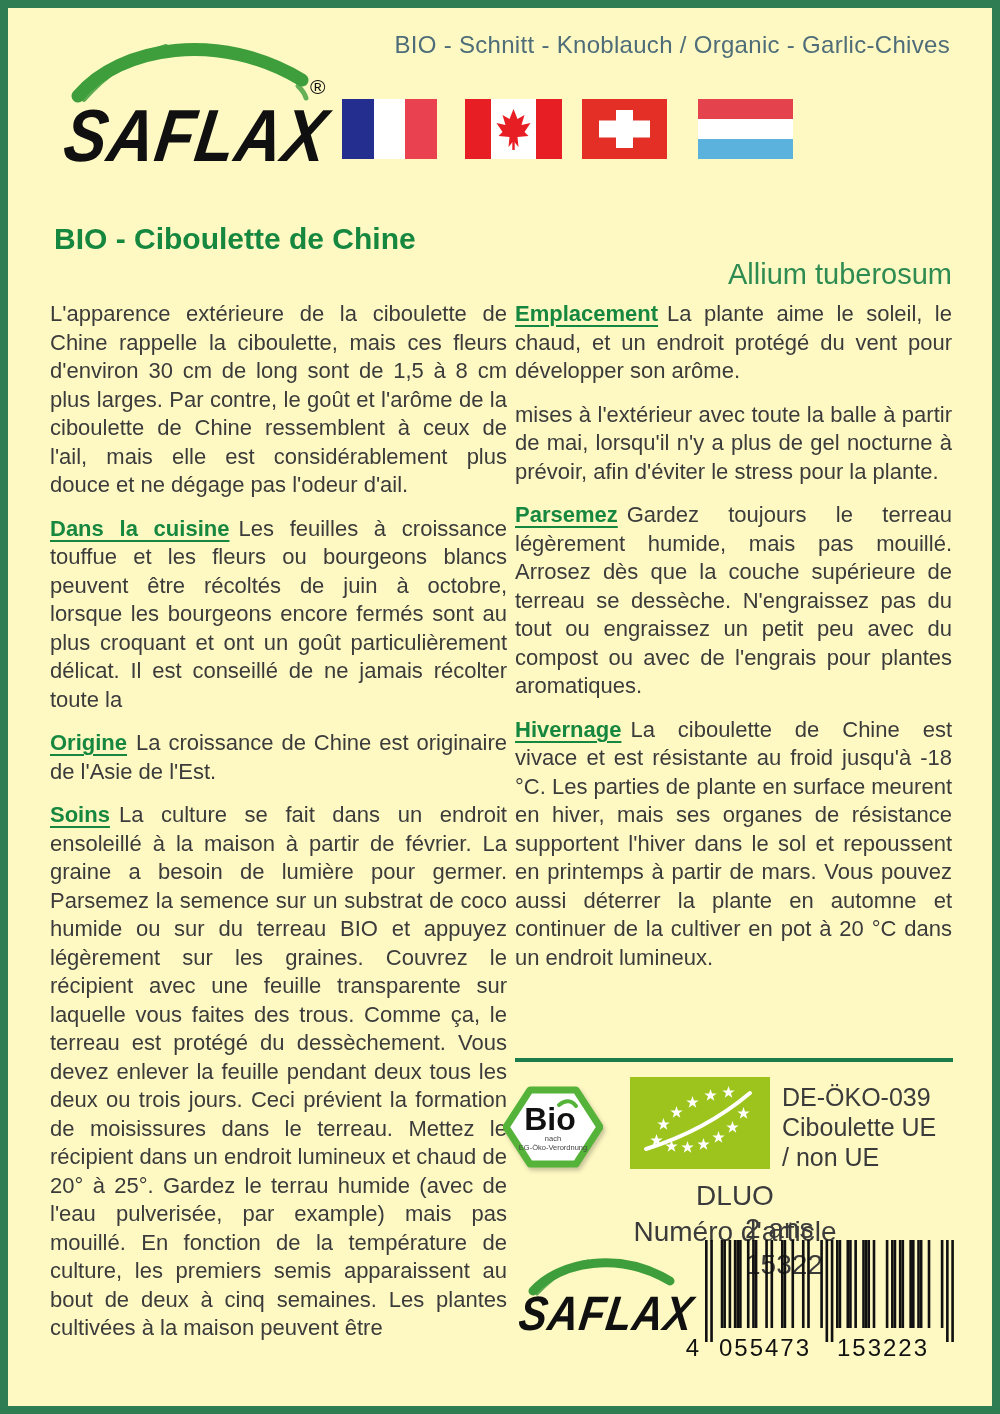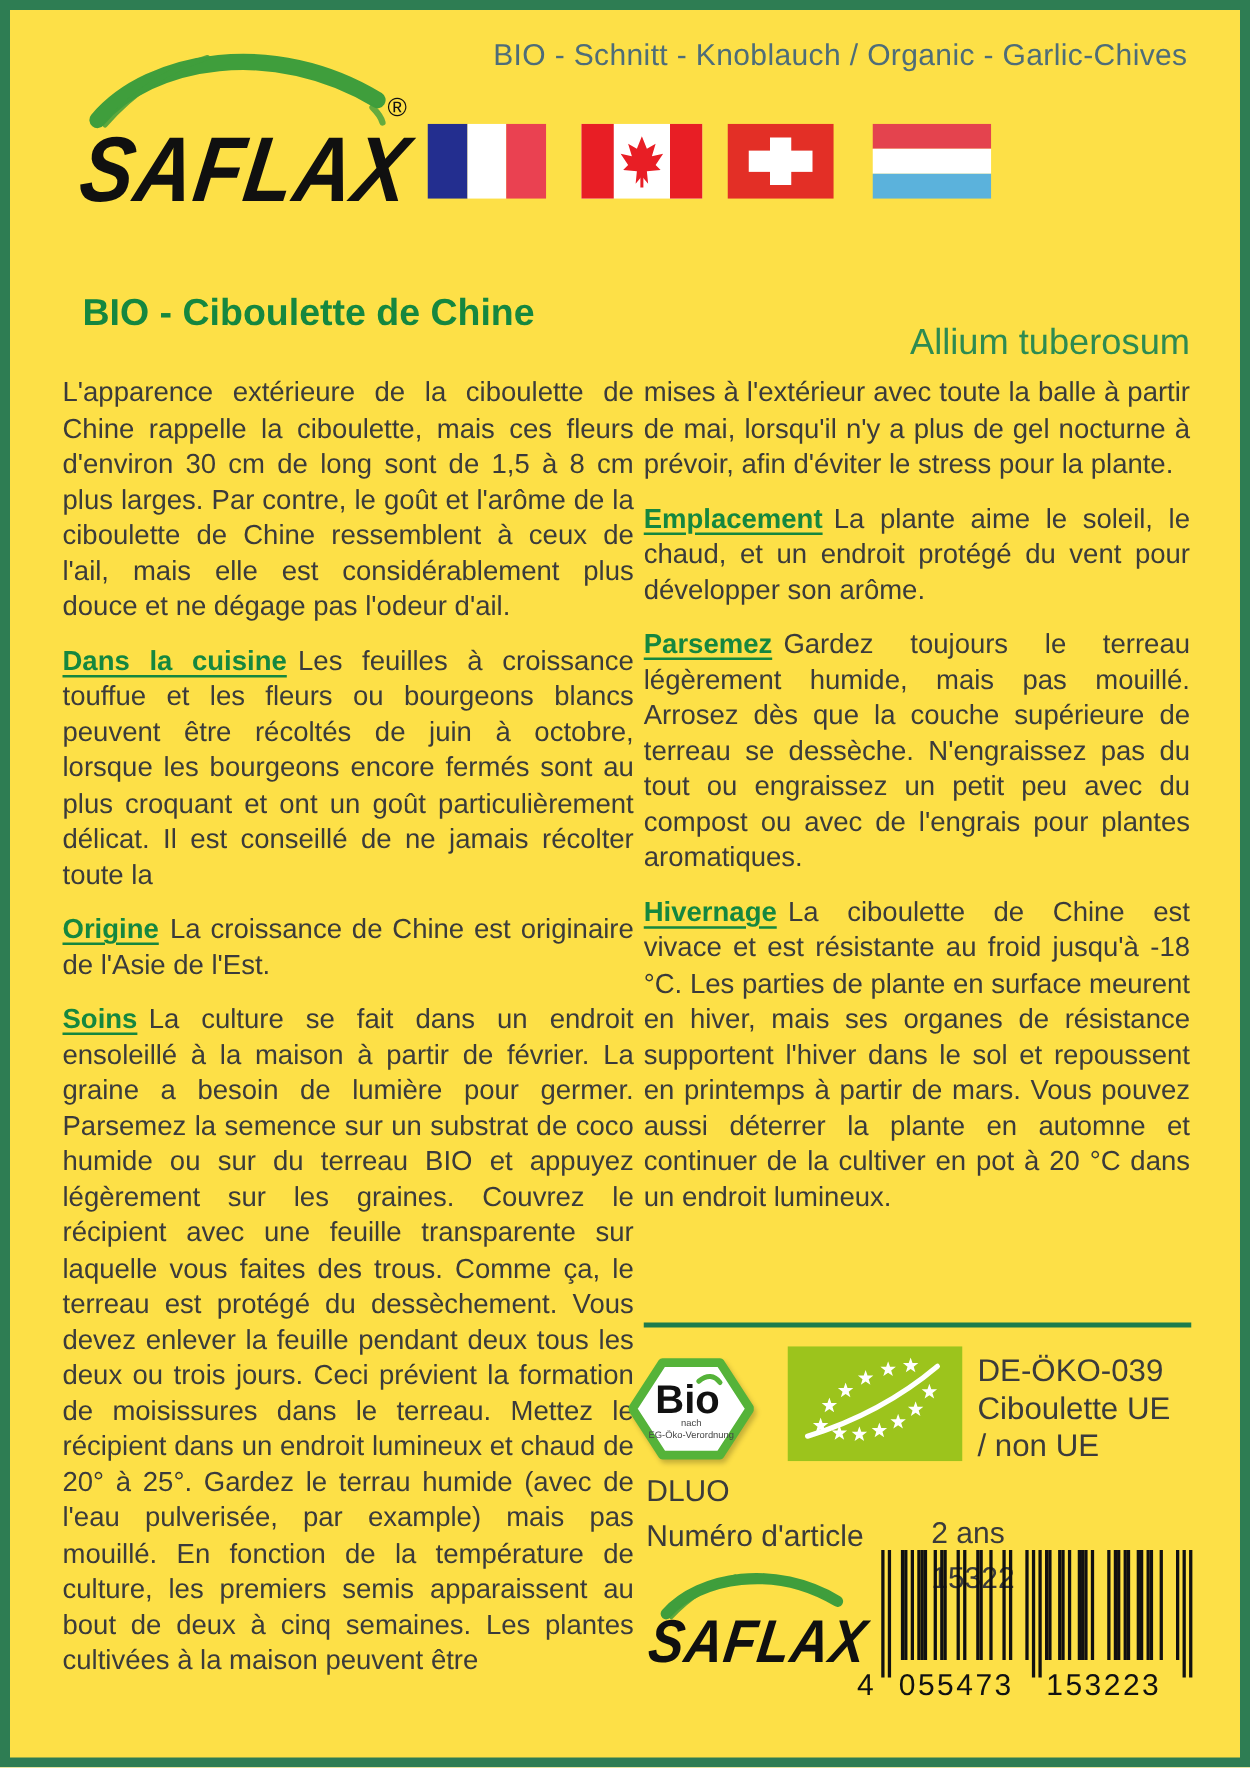--- a/index.html
+++ b/index.html
@@ -4,7 +4,7 @@
 <style>
   html,body{margin:0;padding:0;background:#fff;}
   .page{
-    position:relative;width:1000px;height:1414px;background:#fde047;
+    position:relative;width:1000px;height:1414px;background:#fef9c3;
     font-family:"Liberation Sans","DejaVu Sans",sans-serif;overflow:hidden;
   }
   .frame{position:absolute;inset:0;border:8px solid #2e7d53;pointer-events:none;z-index:50;}

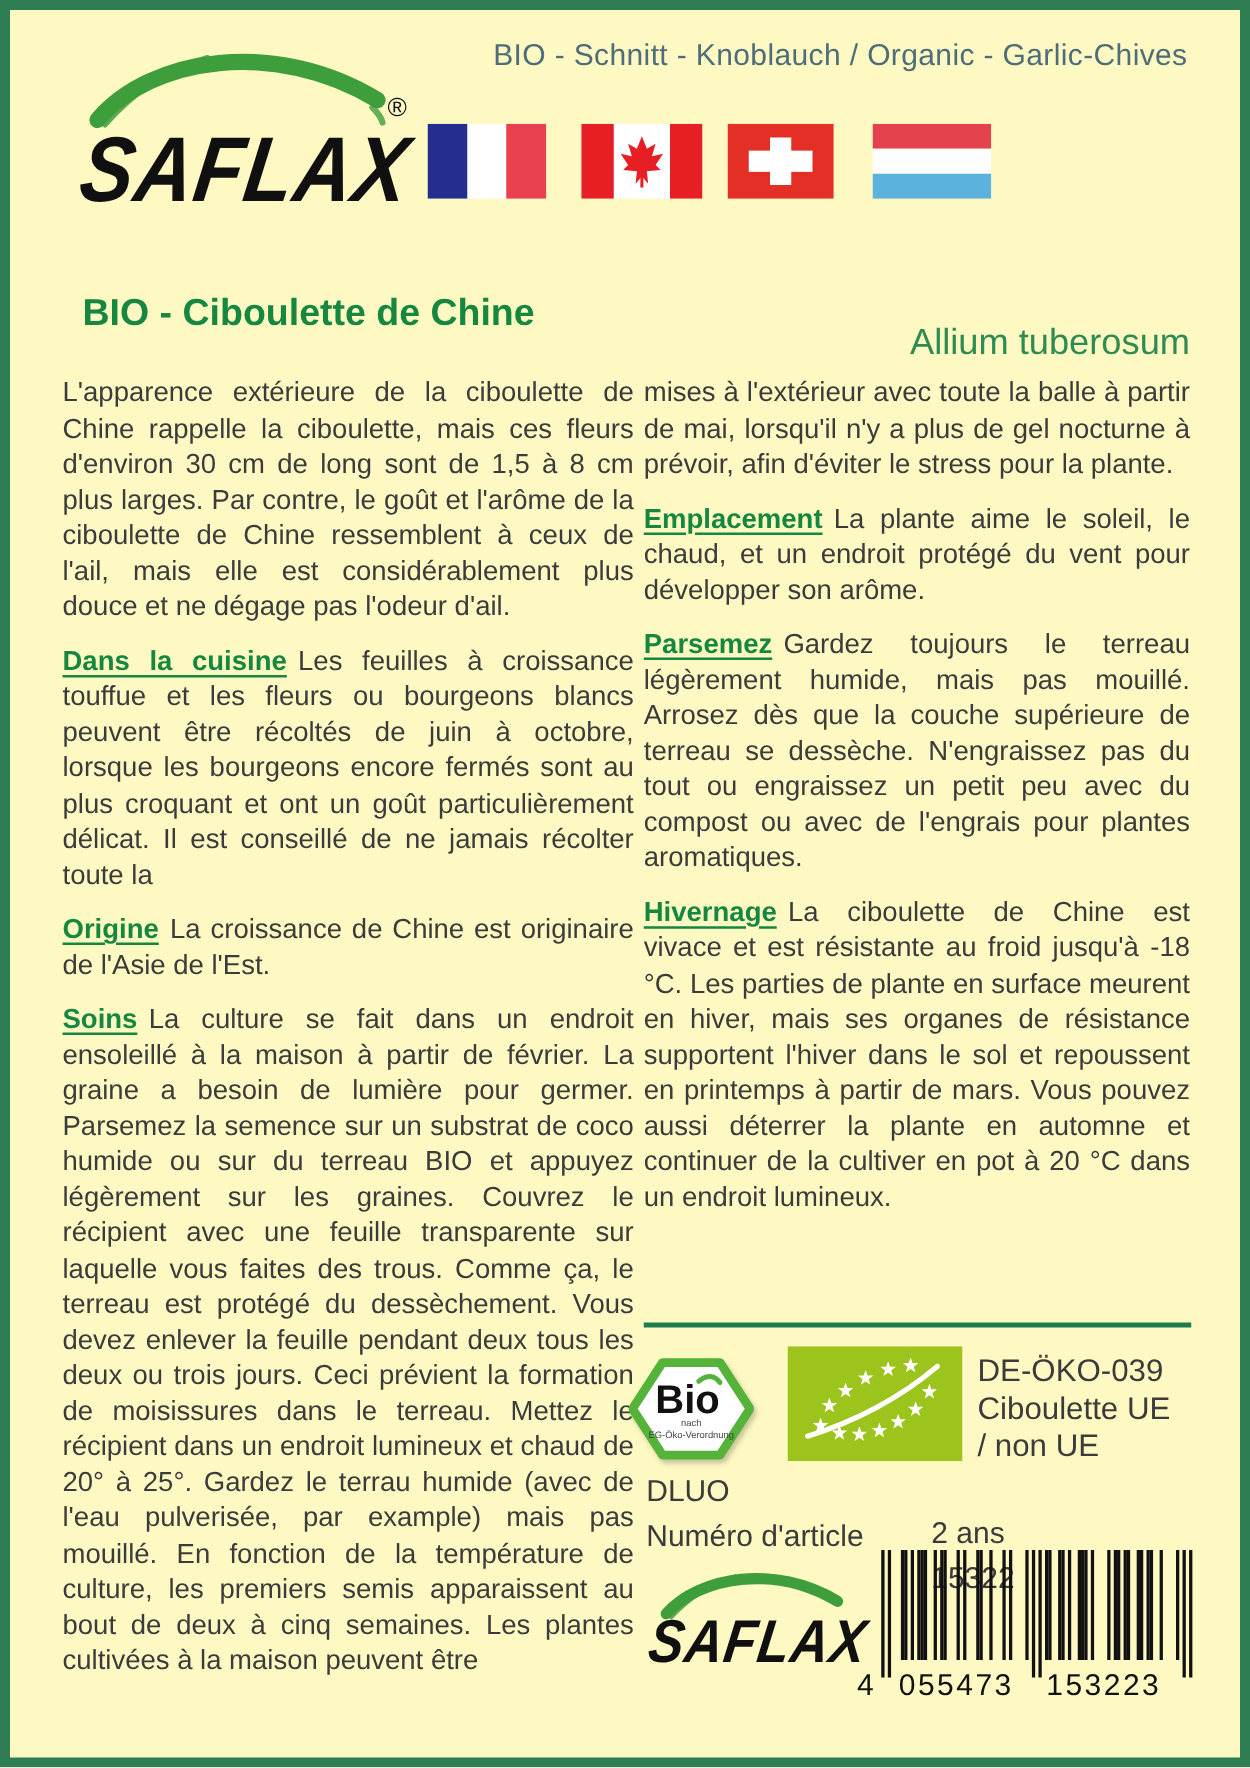--- a/index.html
+++ b/index.html
@@ -25,7 +25,7 @@
   .flag{position:absolute;top:0;}
 
   
-  .title{position:absolute;left:50px;top:218px;font-size:30px;font-weight:bold;color:#15873f;margin:16px;}
+  .title{position:absolute;left:50px;top:218px;font-size:30px;font-weight:bold;color:#15873f;margin:4px;}
   .latin{position:absolute;left:515px;top:258px;width:437px;text-align:right;font-size:29px;color:#2e8b51;}
 
   

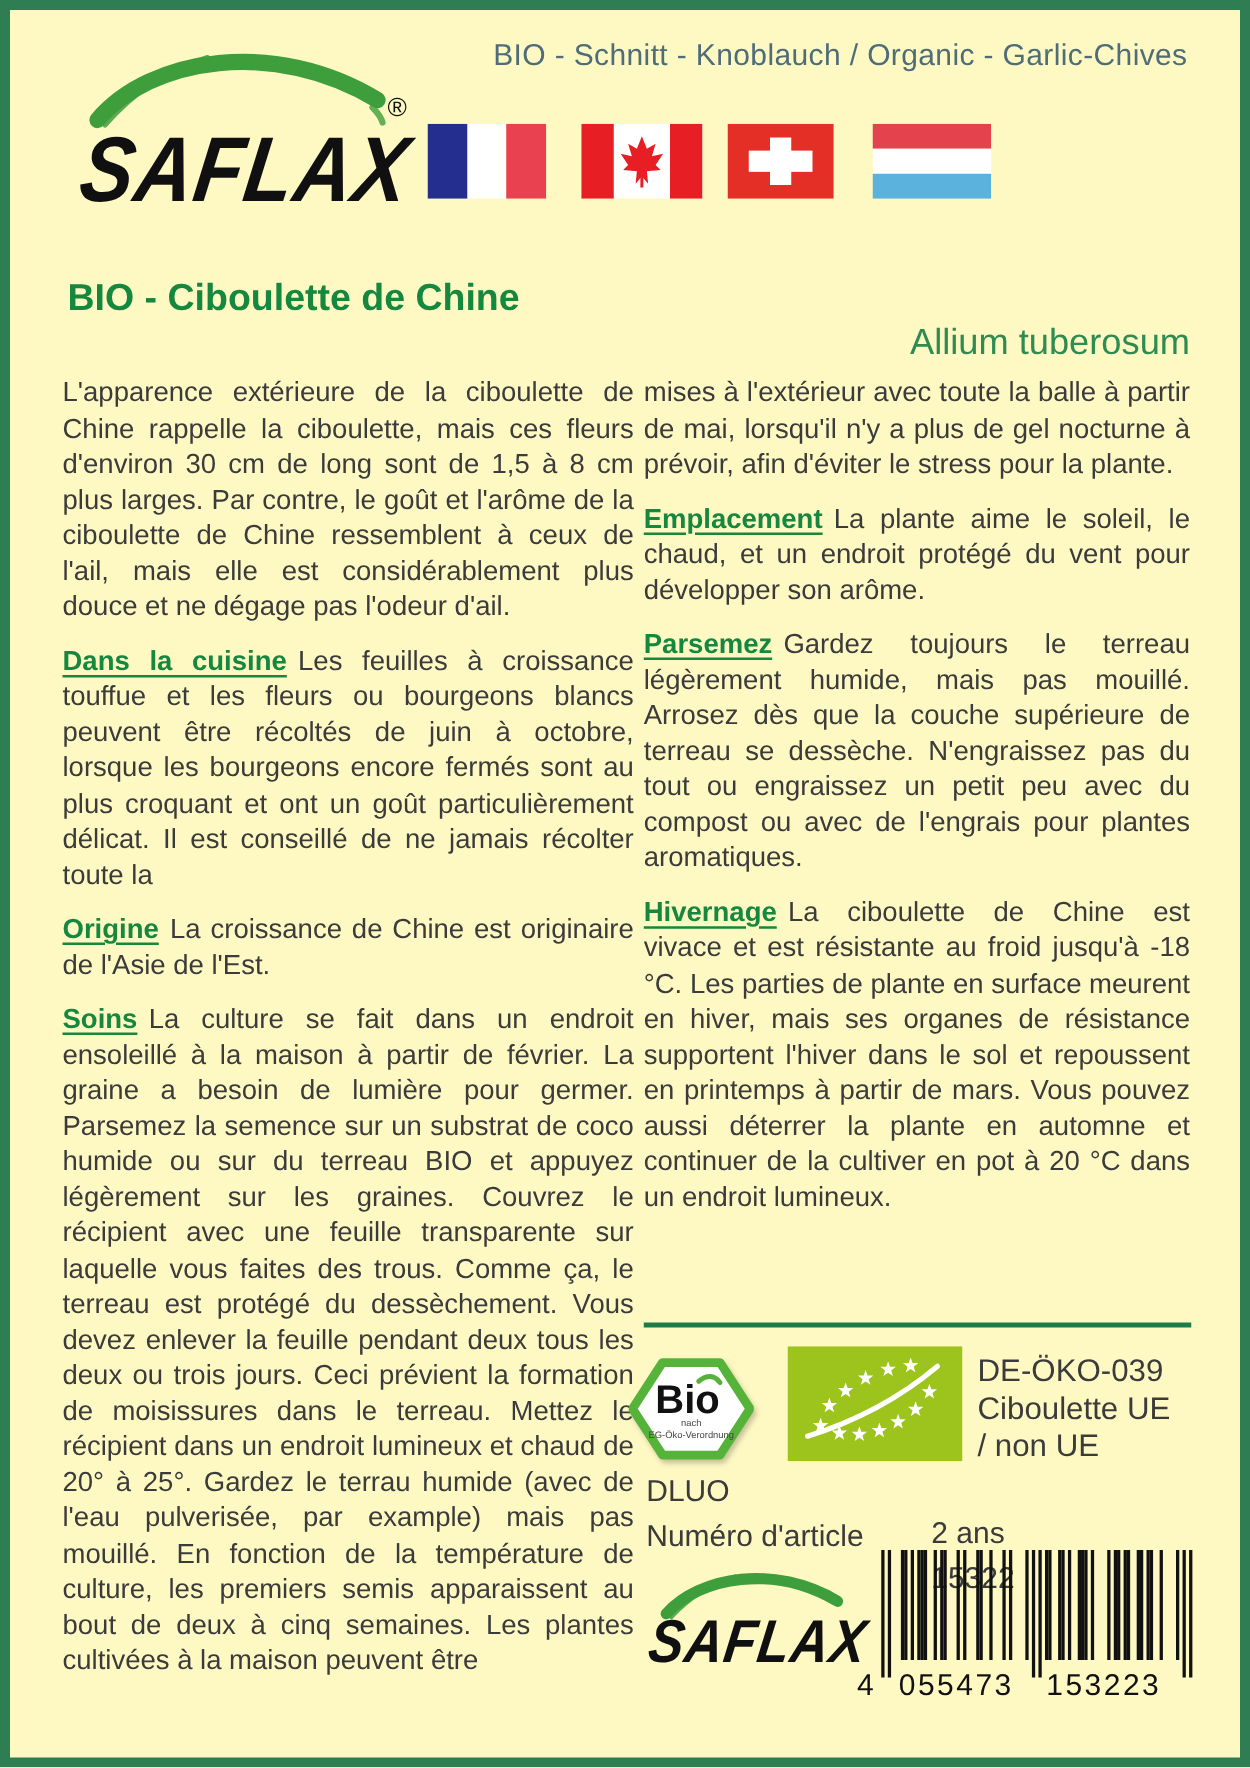--- a/index.html
+++ b/index.html
@@ -102,8 +102,8 @@
   </div>
 
   <div class="col col-right">
+    <p><span class="p-head">Emplacement</span><span>La plante aime le soleil, le chaud, et un endroit protégé du vent pour développer son arôme.</span></p>
     <p><span>mises à l'extérieur avec toute la balle à partir de mai, lorsqu'il n'y a plus de gel nocturne à prévoir, afin d'éviter le stress pour la plante.</span></p>
-    <p><span class="p-head">Emplacement</span><span>La plante aime le soleil, le chaud, et un endroit protégé du vent pour développer son arôme.</span></p>
     <p><span class="p-head">Parsemez</span><span>Gardez toujours le terreau légèrement humide, mais pas mouillé. Arrosez dès que la couche supérieure de terreau se dessèche. N'engraissez pas du tout ou engraissez un petit peu avec du compost ou avec de l'engrais pour plantes aromatiques.</span></p>
     <p><span class="p-head">Hivernage</span><span>La ciboulette de Chine est vivace et est résistante au froid jusqu'à -18 °C. Les parties de plante en surface meurent en hiver, mais ses organes de résistance supportent l'hiver dans le sol et repoussent en printemps à partir de mars. Vous pouvez aussi déterrer la plante en automne et continuer de la cultiver en pot à 20 °C dans un endroit lumineux.</span></p>
   </div>

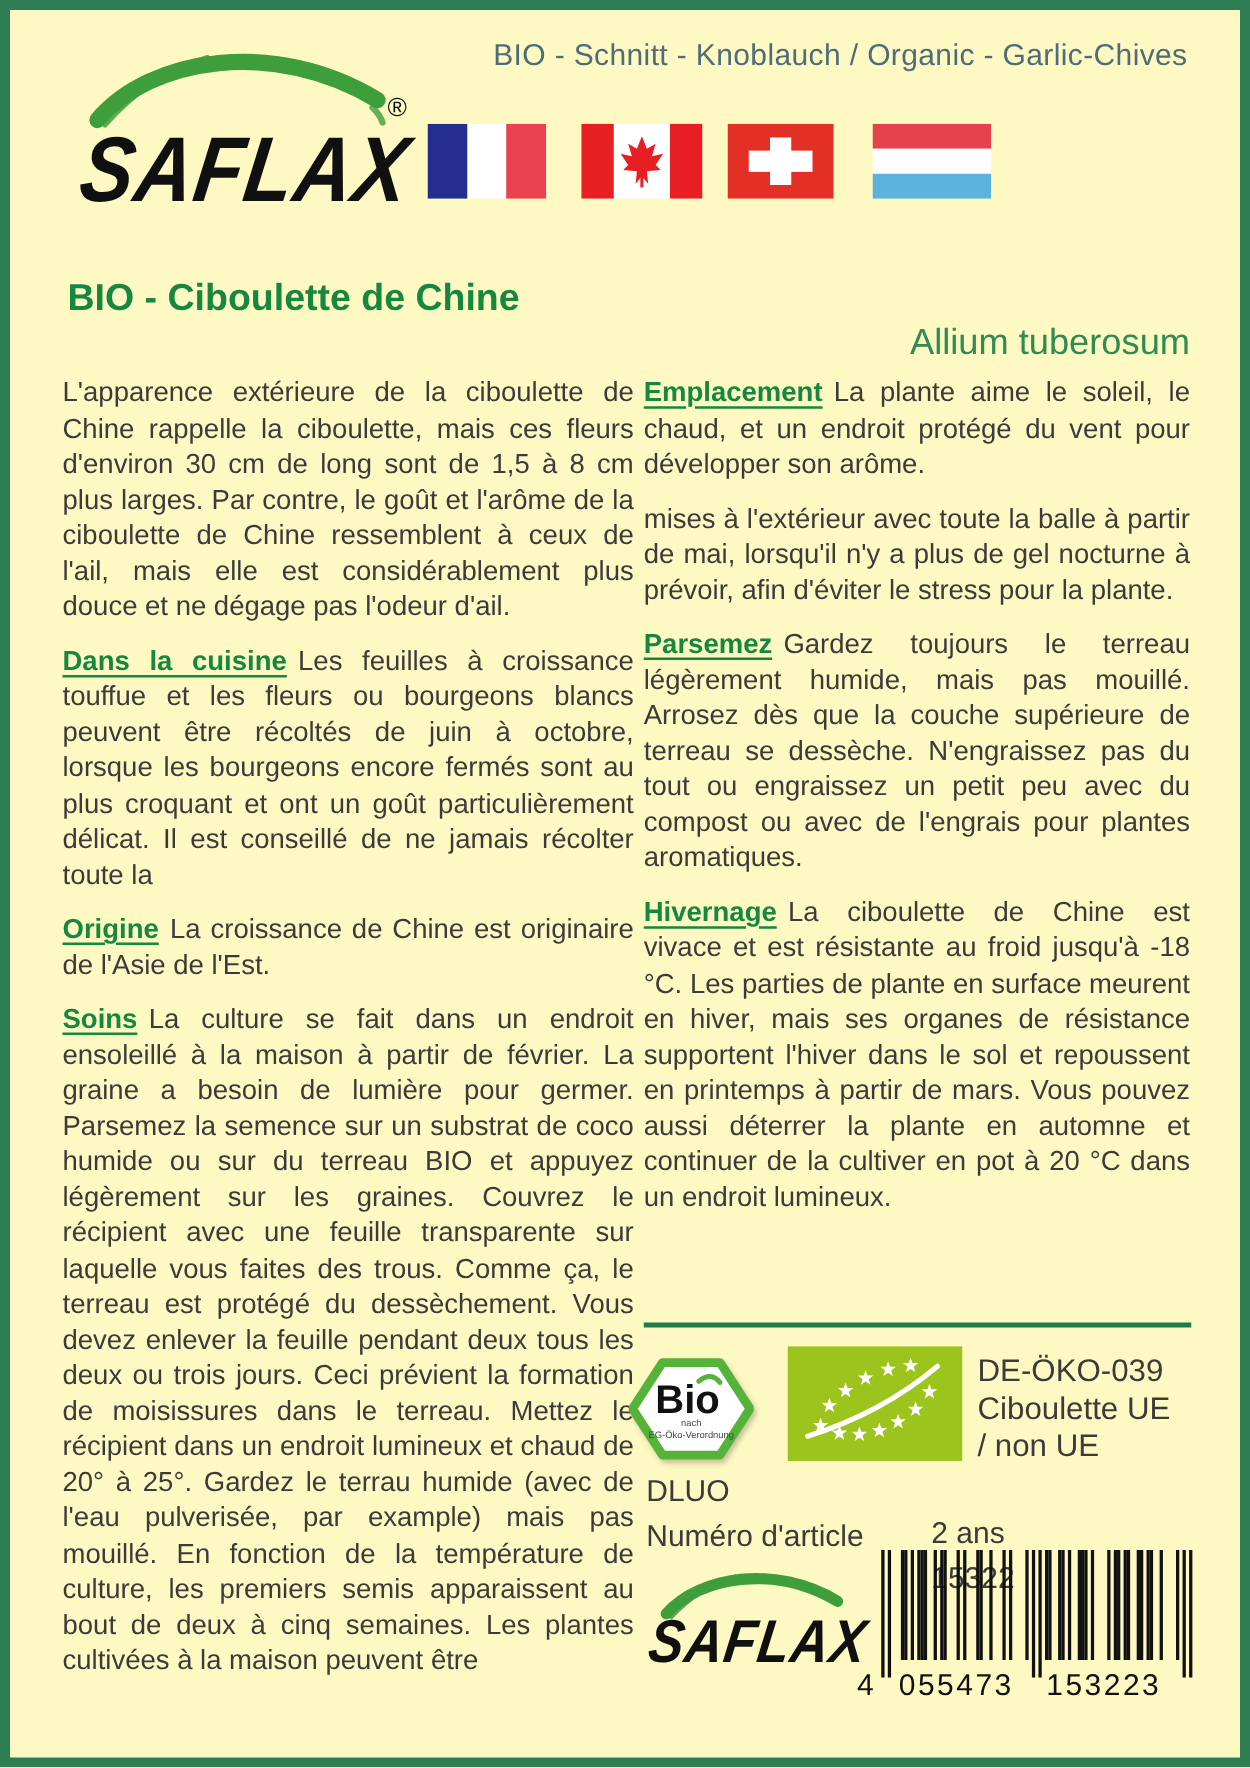--- a/index.html
+++ b/index.html
@@ -41,7 +41,7 @@
   .bio-seal{position:absolute;left:503px;top:1077px;filter:drop-shadow(2px 3px 2px rgba(0,0,0,.22));}
   .eu-logo{position:absolute;left:630px;top:1077px;}
   .eu-text{position:absolute;left:782px;top:1082px;font-size:25px;line-height:30px;color:#3b3b3b;}
-  .kv{position:absolute;left:517px;top:1180px;width:436px;font-size:24px;color:#3b3b3b;}
+  .kv{position:absolute;left:517px;top:1180px;width:436px;font-size:28px;color:#3b3b3b;text-align:center;}
   .kv .row{position:relative;height:36px;}
   .kv .val{position:absolute;left:228px;top:0;margin-top:33px;}
 

